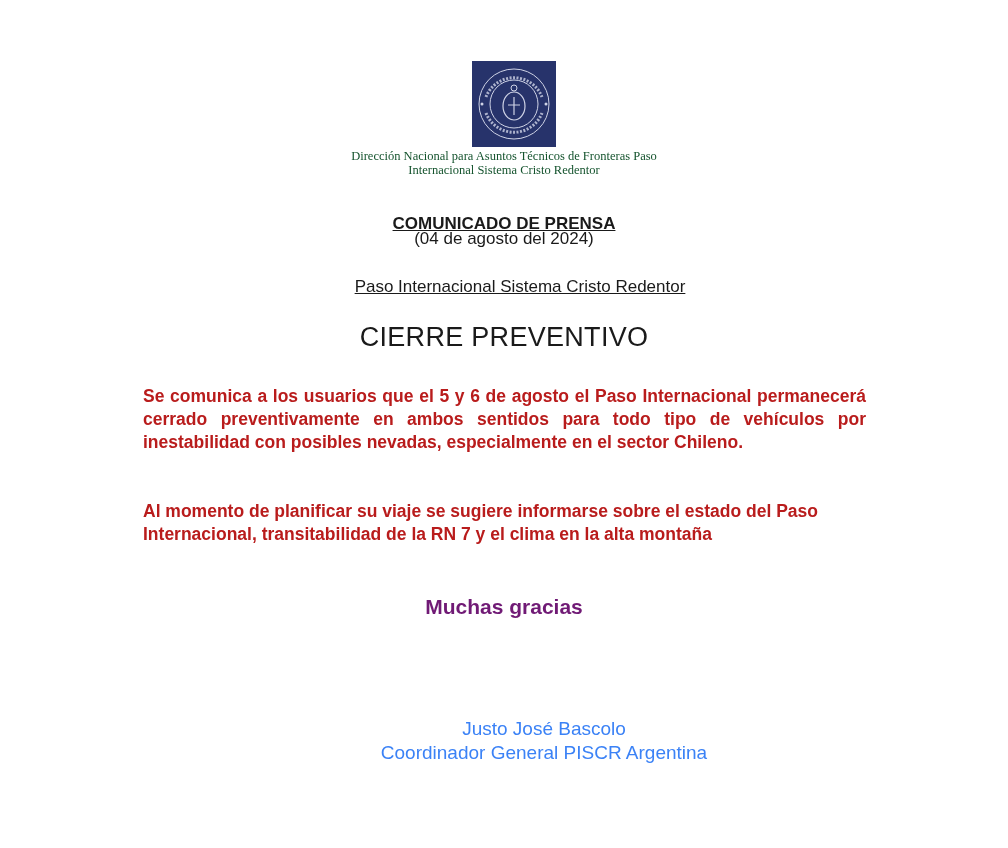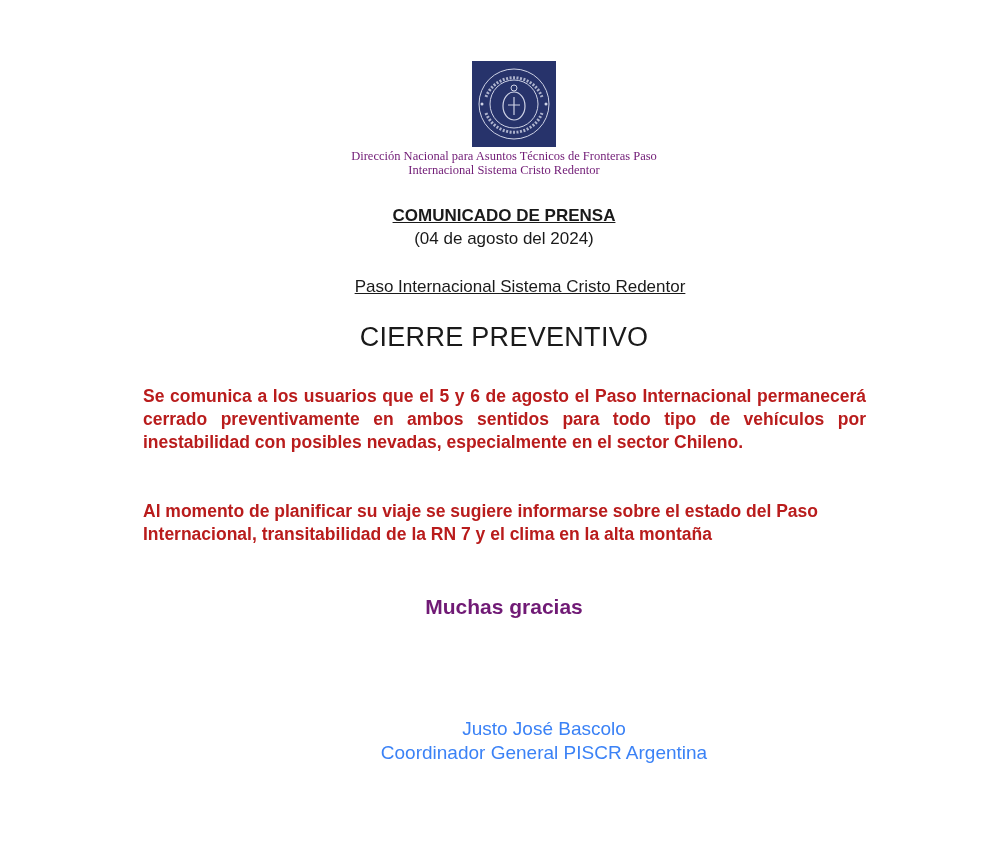--- a/index.html
+++ b/index.html
@@ -8,7 +8,7 @@
   .center { left:0; width:1008px; text-align:center; }
   .logo { left:472px; top:61px; width:84px; height:86px; background:#27336b; }
   .logo svg { width:84px; height:86px; display:block; }
-  .agency { top:149px; font-family:"Liberation Serif", serif; font-size:12.5px; line-height:14px; color:#701a75; }
+  .agency { top:149px; font-family:"Liberation Serif", serif; font-size:12.5px; line-height:14px; color:#14532d; }
   .title { top:206px; font-weight:bold; font-size:17px; }
   .title span { text-decoration:underline; }
   .date { top:229px; font-size:17px; }

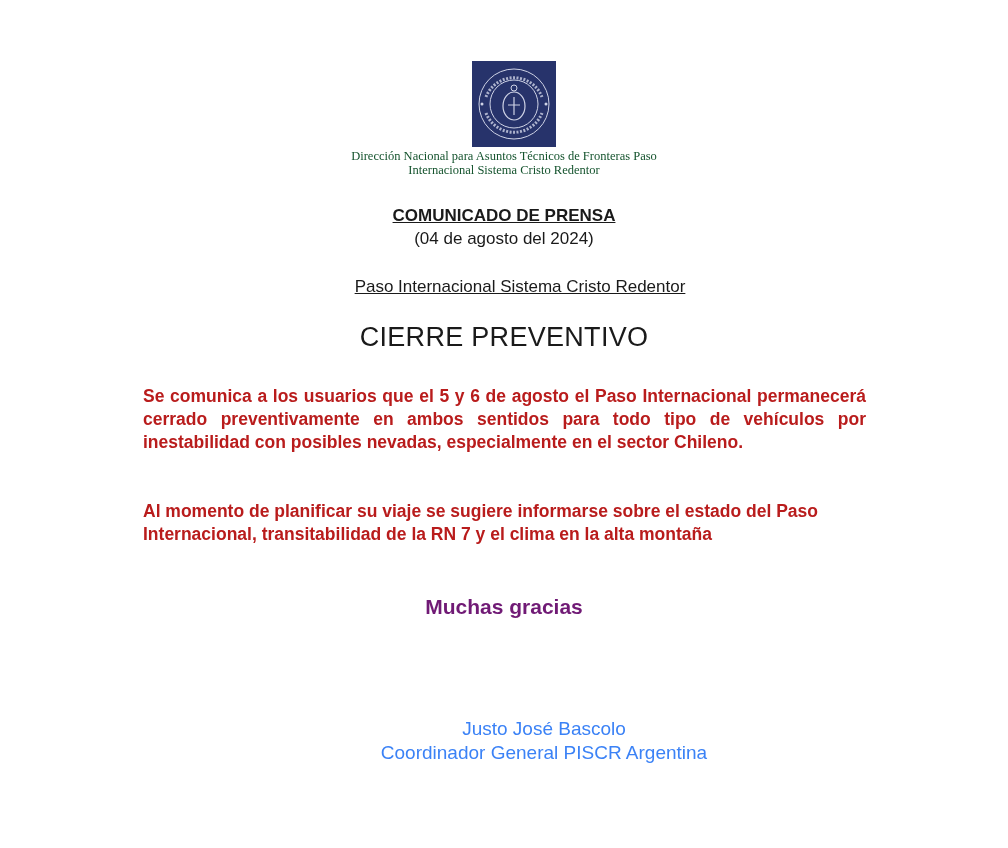--- a/index.html
+++ b/index.html
@@ -9,7 +9,7 @@
   .logo { left:472px; top:61px; width:84px; height:86px; background:#27336b; }
   .logo svg { width:84px; height:86px; display:block; }
   .agency { top:149px; font-family:"Liberation Serif", serif; font-size:12.5px; line-height:14px; color:#14532d; }
-  .title { top:206px; font-weight:bold; font-size:17px; }
+  .title { top:214px; font-weight:bold; font-size:17px; }
   .title span { text-decoration:underline; }
   .date { top:229px; font-size:17px; }
   .subtitle { top:277px; font-size:17px;padding-left:16px; }

